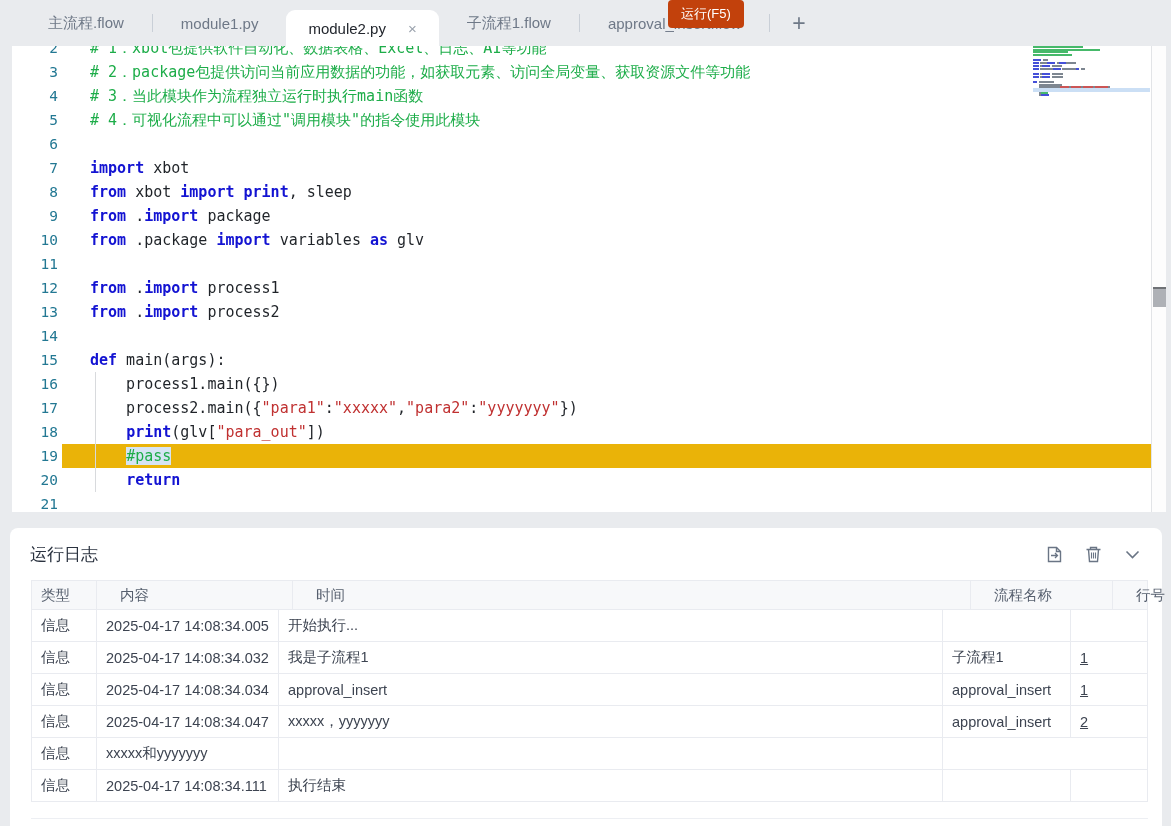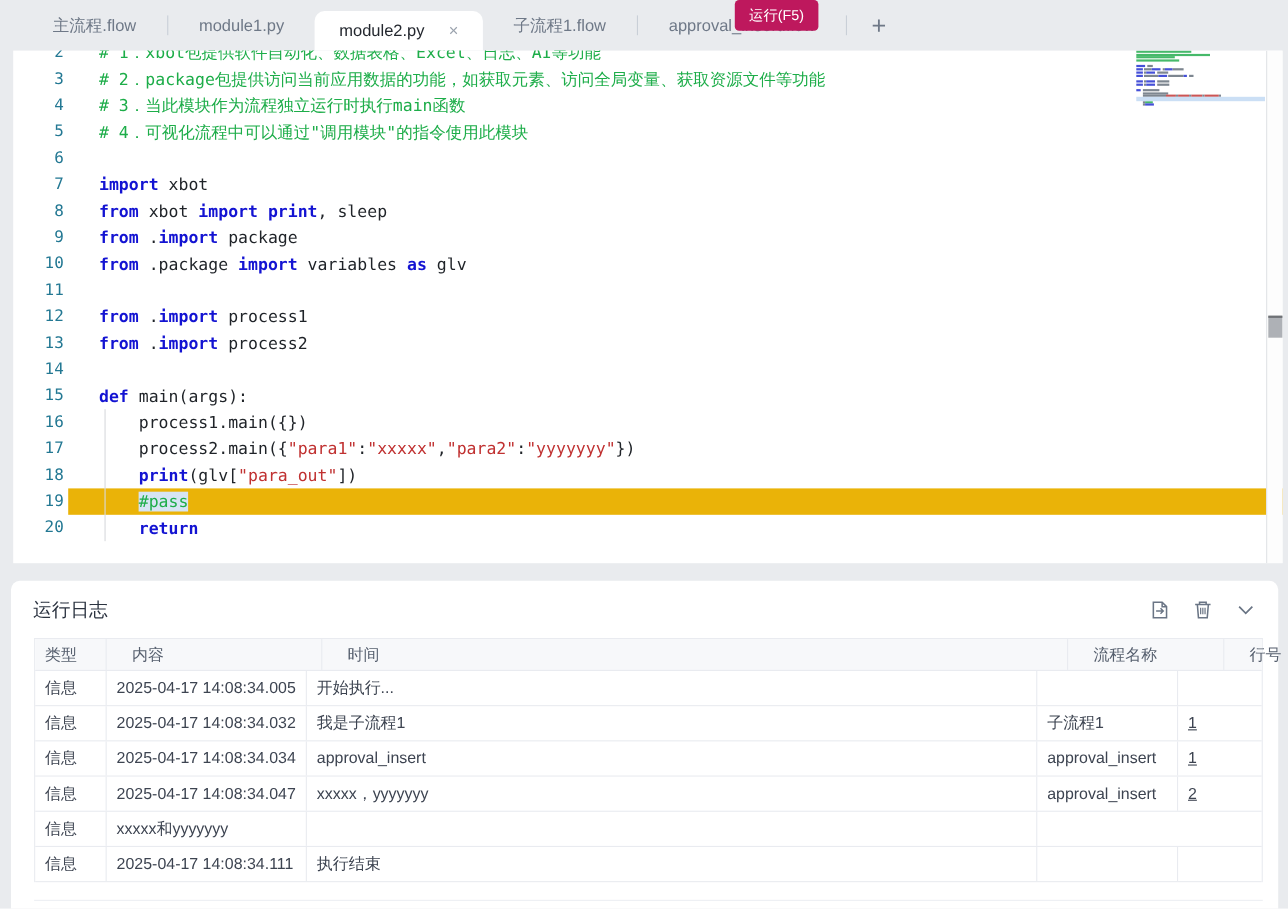--- a/index.html
+++ b/index.html
@@ -34,7 +34,7 @@
   }
   .tooltip {
     position:absolute; left:668px; top:0; height:28px;
-    background:#be185d; color:#ffffff; font-size:13px;
+    background:#c2410c; color:#ffffff; font-size:13px;
     display:flex; align-items:center; padding:0 13px;
     border-radius:0 0 4px 4px; border-radius:4px; z-index:50;justify-content:flex-end;
   }

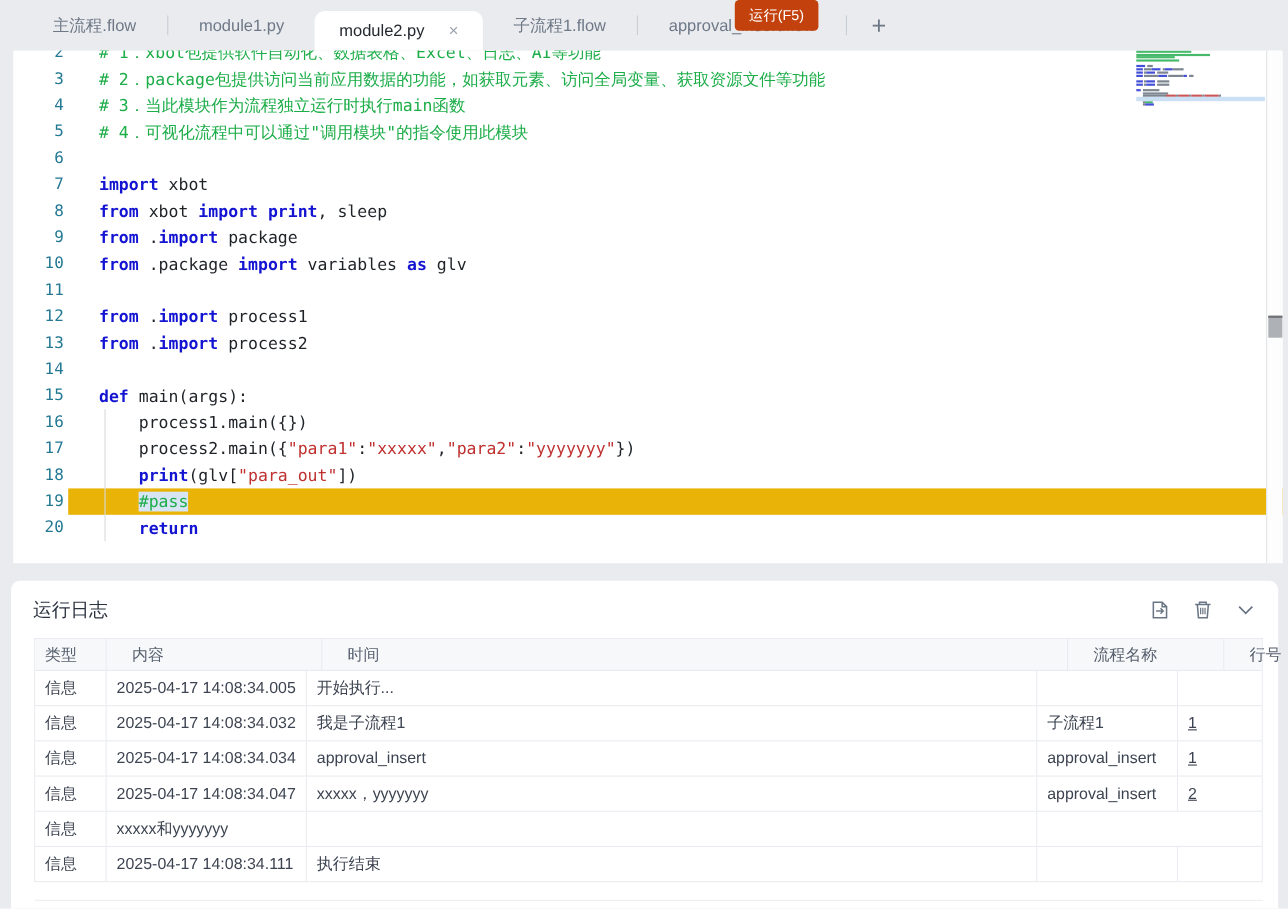--- a/index.html
+++ b/index.html
@@ -168,6 +168,7 @@
       <div class="code-row"><span class="gutter-num">18</span><span class="code-text"><span class="tok-p">    </span><span class="tok-k">print</span><span class="tok-p">(glv[</span><span class="tok-s">"para_out"</span><span class="tok-p">])</span></span></div>
       <div class="code-row current"><span class="gutter-num">19</span><span class="code-text"><span class="tok-p">    </span><span class="tok-c word-hl">#pass</span></span></div>
       <div class="code-row"><span class="gutter-num">20</span><span class="code-text"><span class="tok-p">    </span><span class="tok-k">return</span></span></div>
+      <div class="code-row"><span class="gutter-num">21</span><span class="code-text"></span></div>
     </div>
   <div class="indent-guide"></div>
   <div class="minimap" id="minimap">

